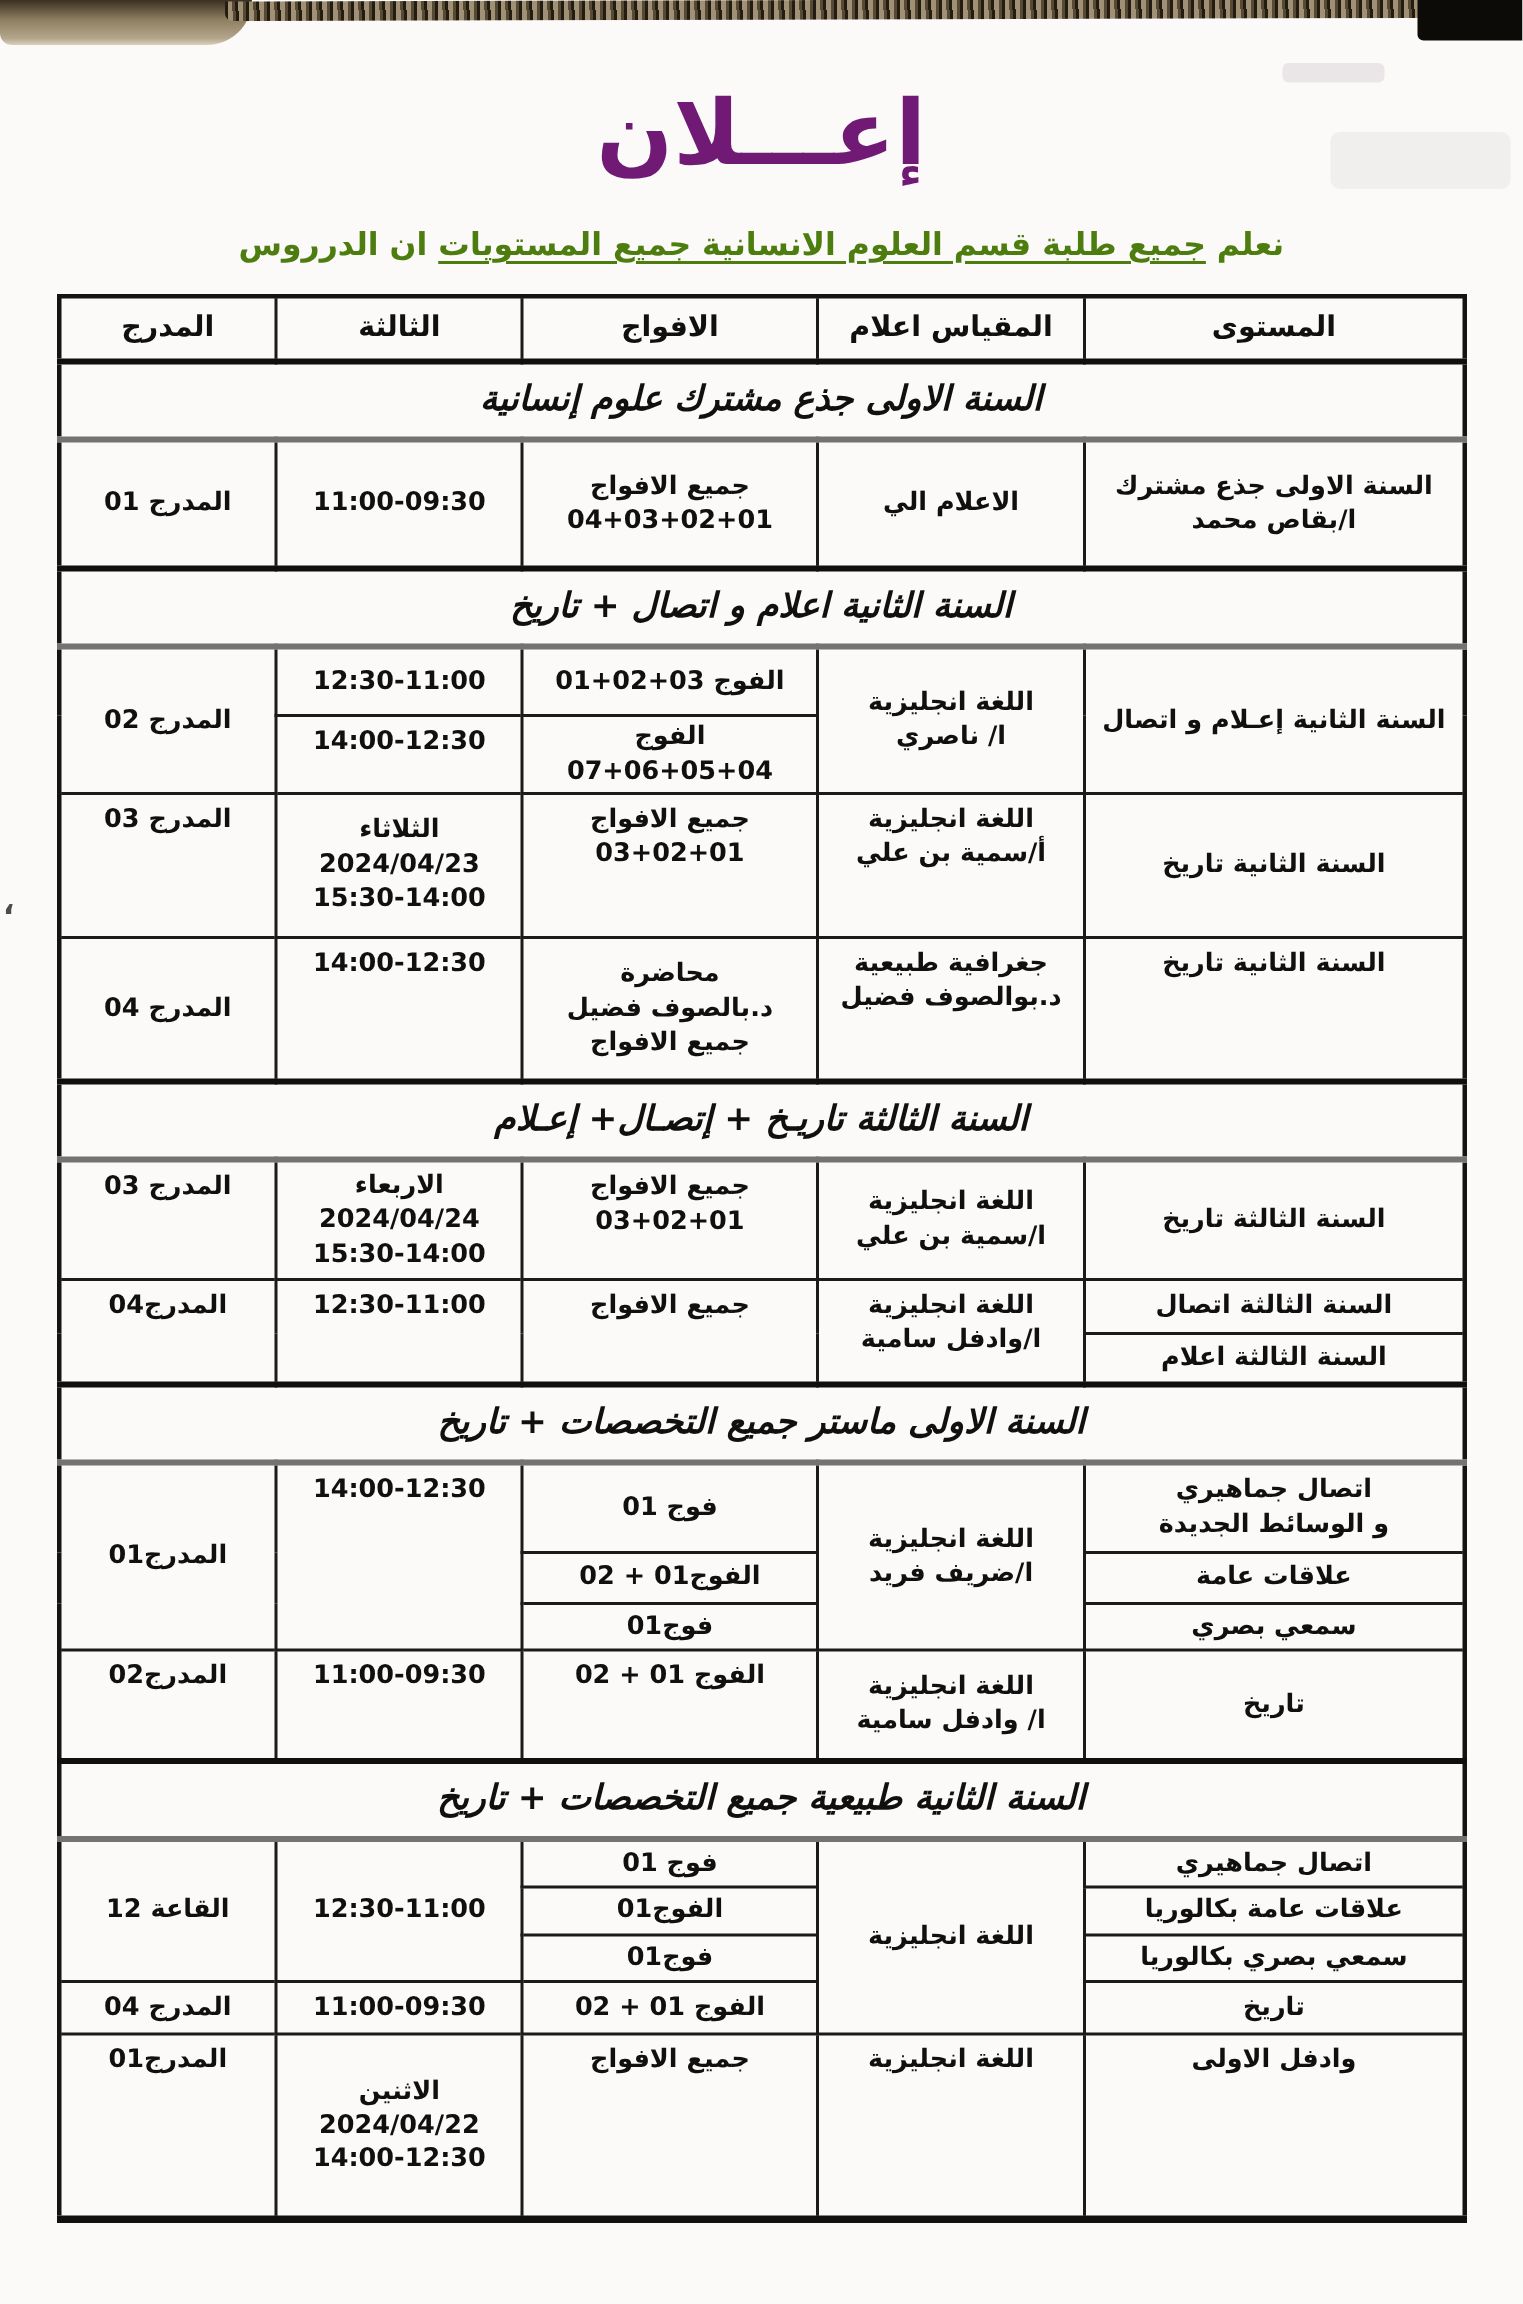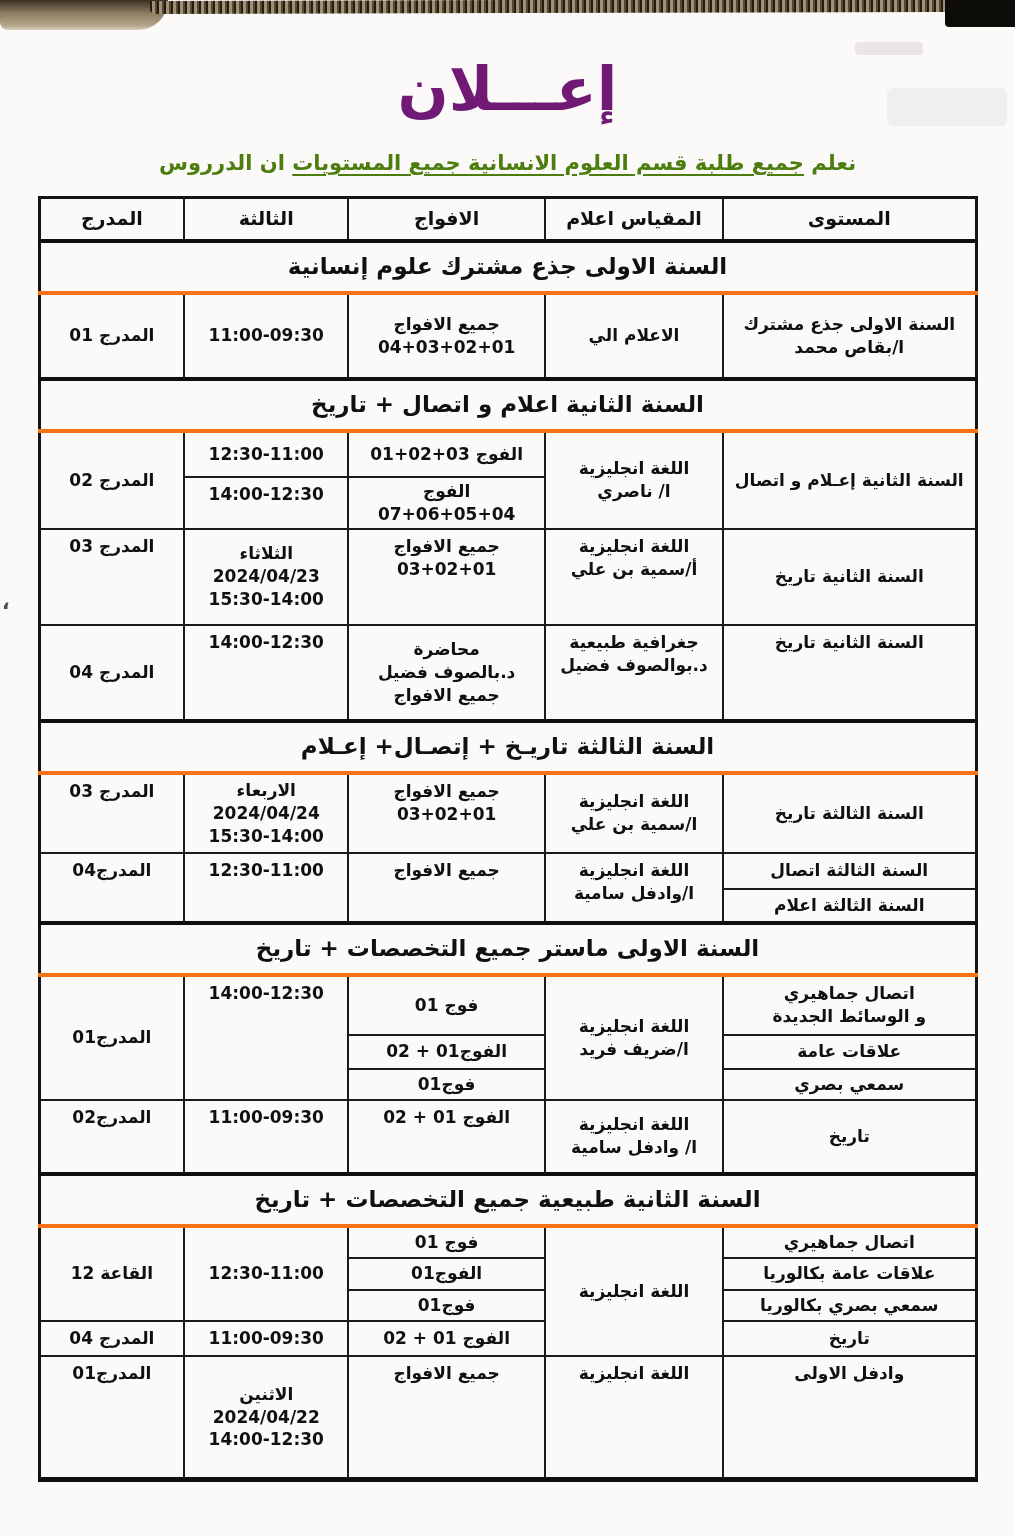--- a/index.html
+++ b/index.html
@@ -57,8 +57,9 @@
   .sched th{font-size:19px;height:36px;}
   .sched td.section{
     font-size:23px;height:44px;
-    border-top:4px solid #0f0f0f;border-bottom:4px solid #f97316;
+    border-top:4px solid #0f0f0f;border-bottom:4px solid #737373;
     letter-spacing:.5px;
+    font-style:italic;
   }
   .sched .vt{vertical-align:top;padding-top:5px;}
   .col-level{width:27%;}

